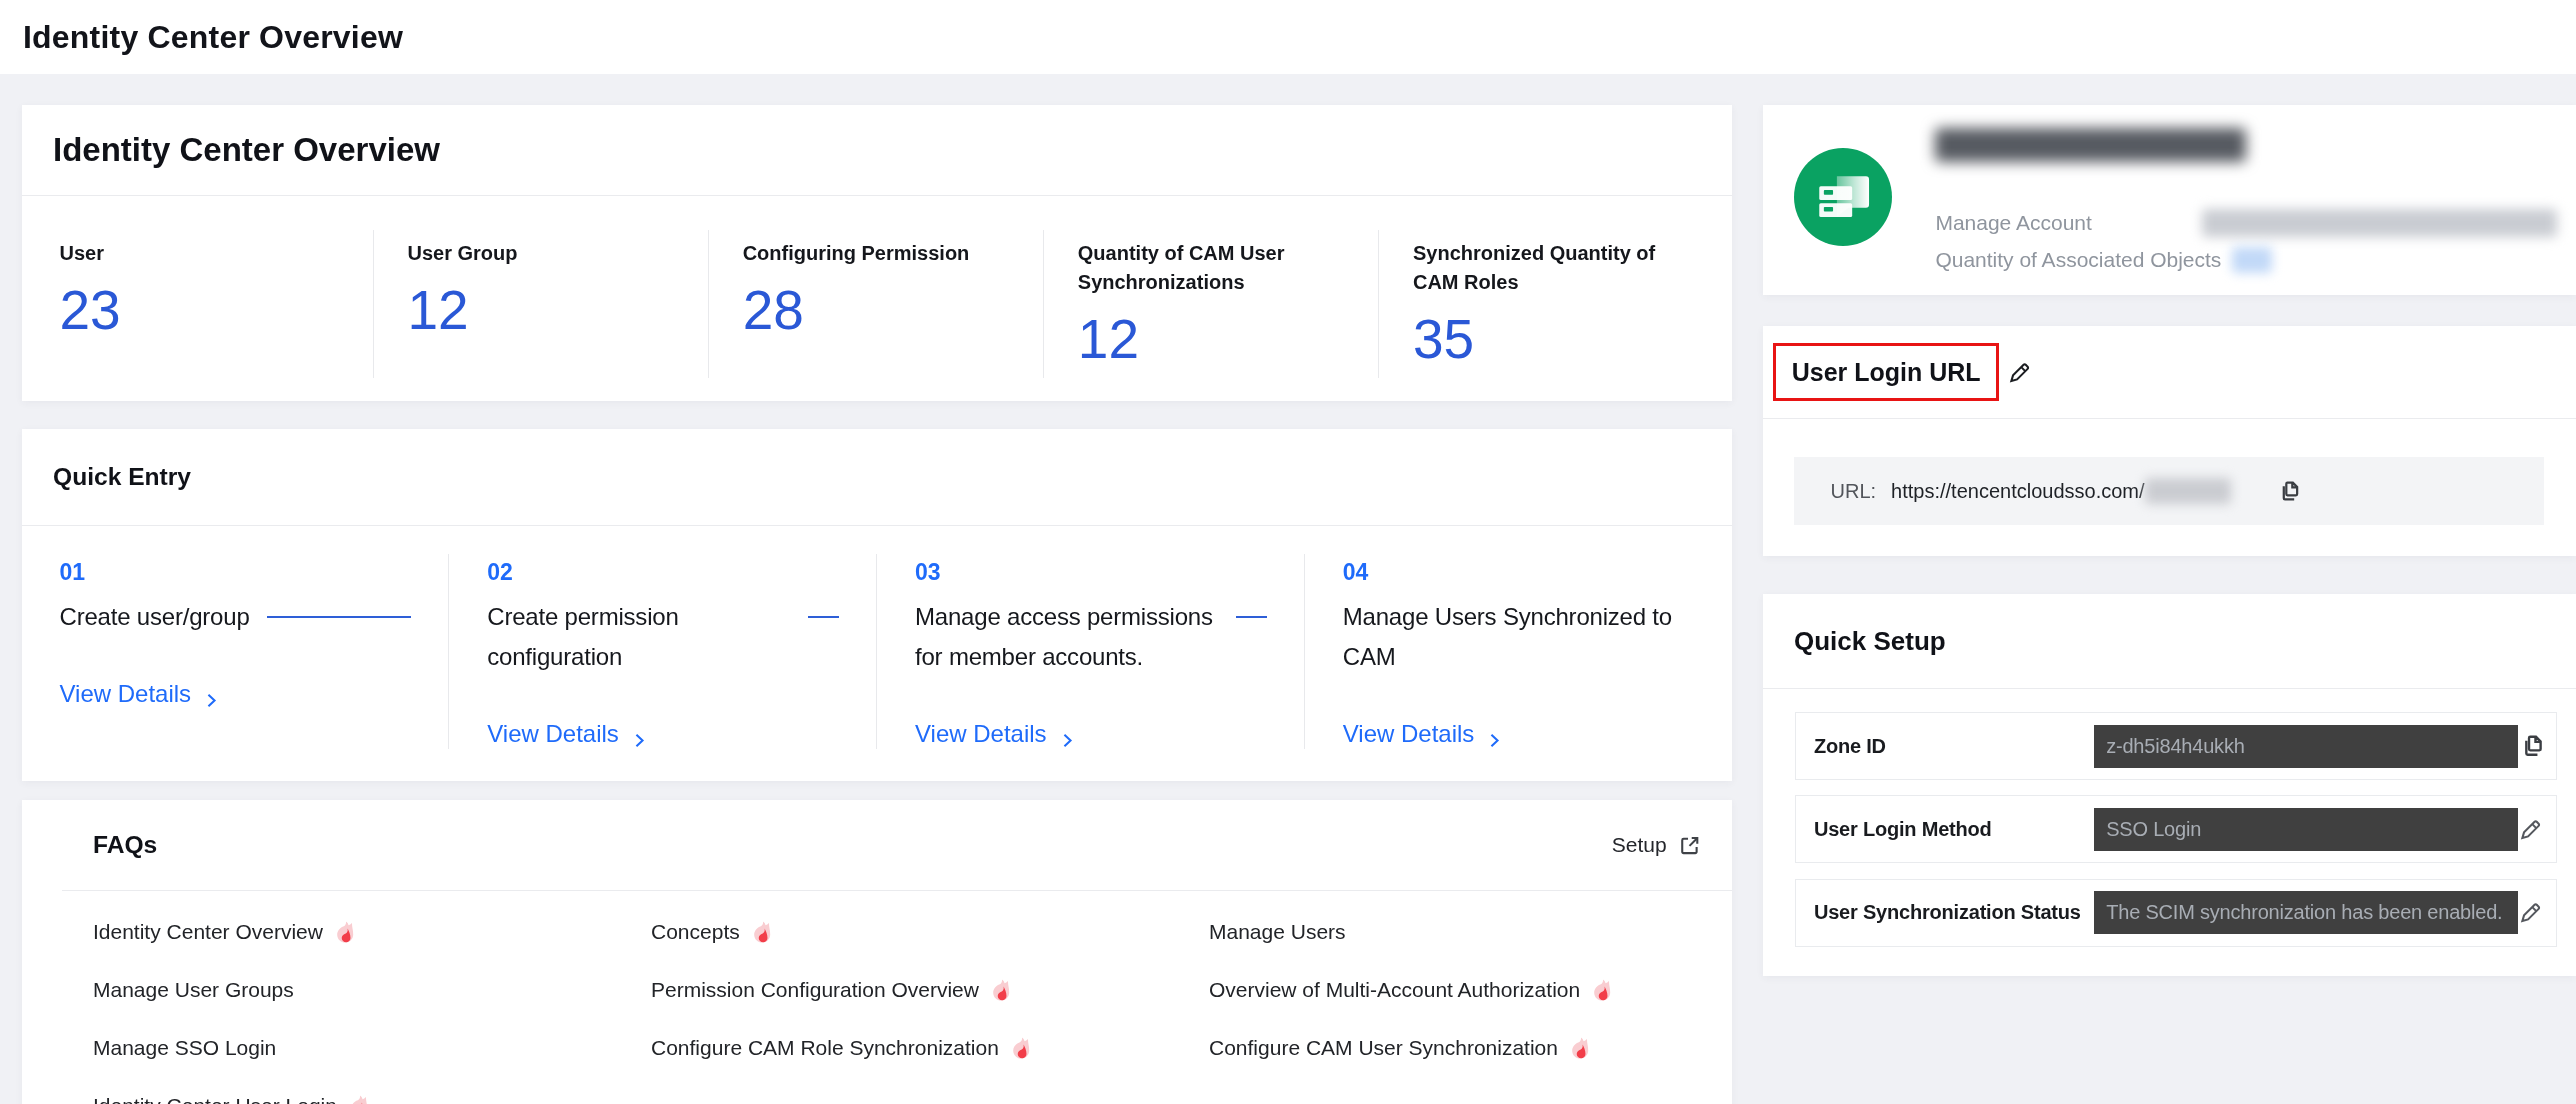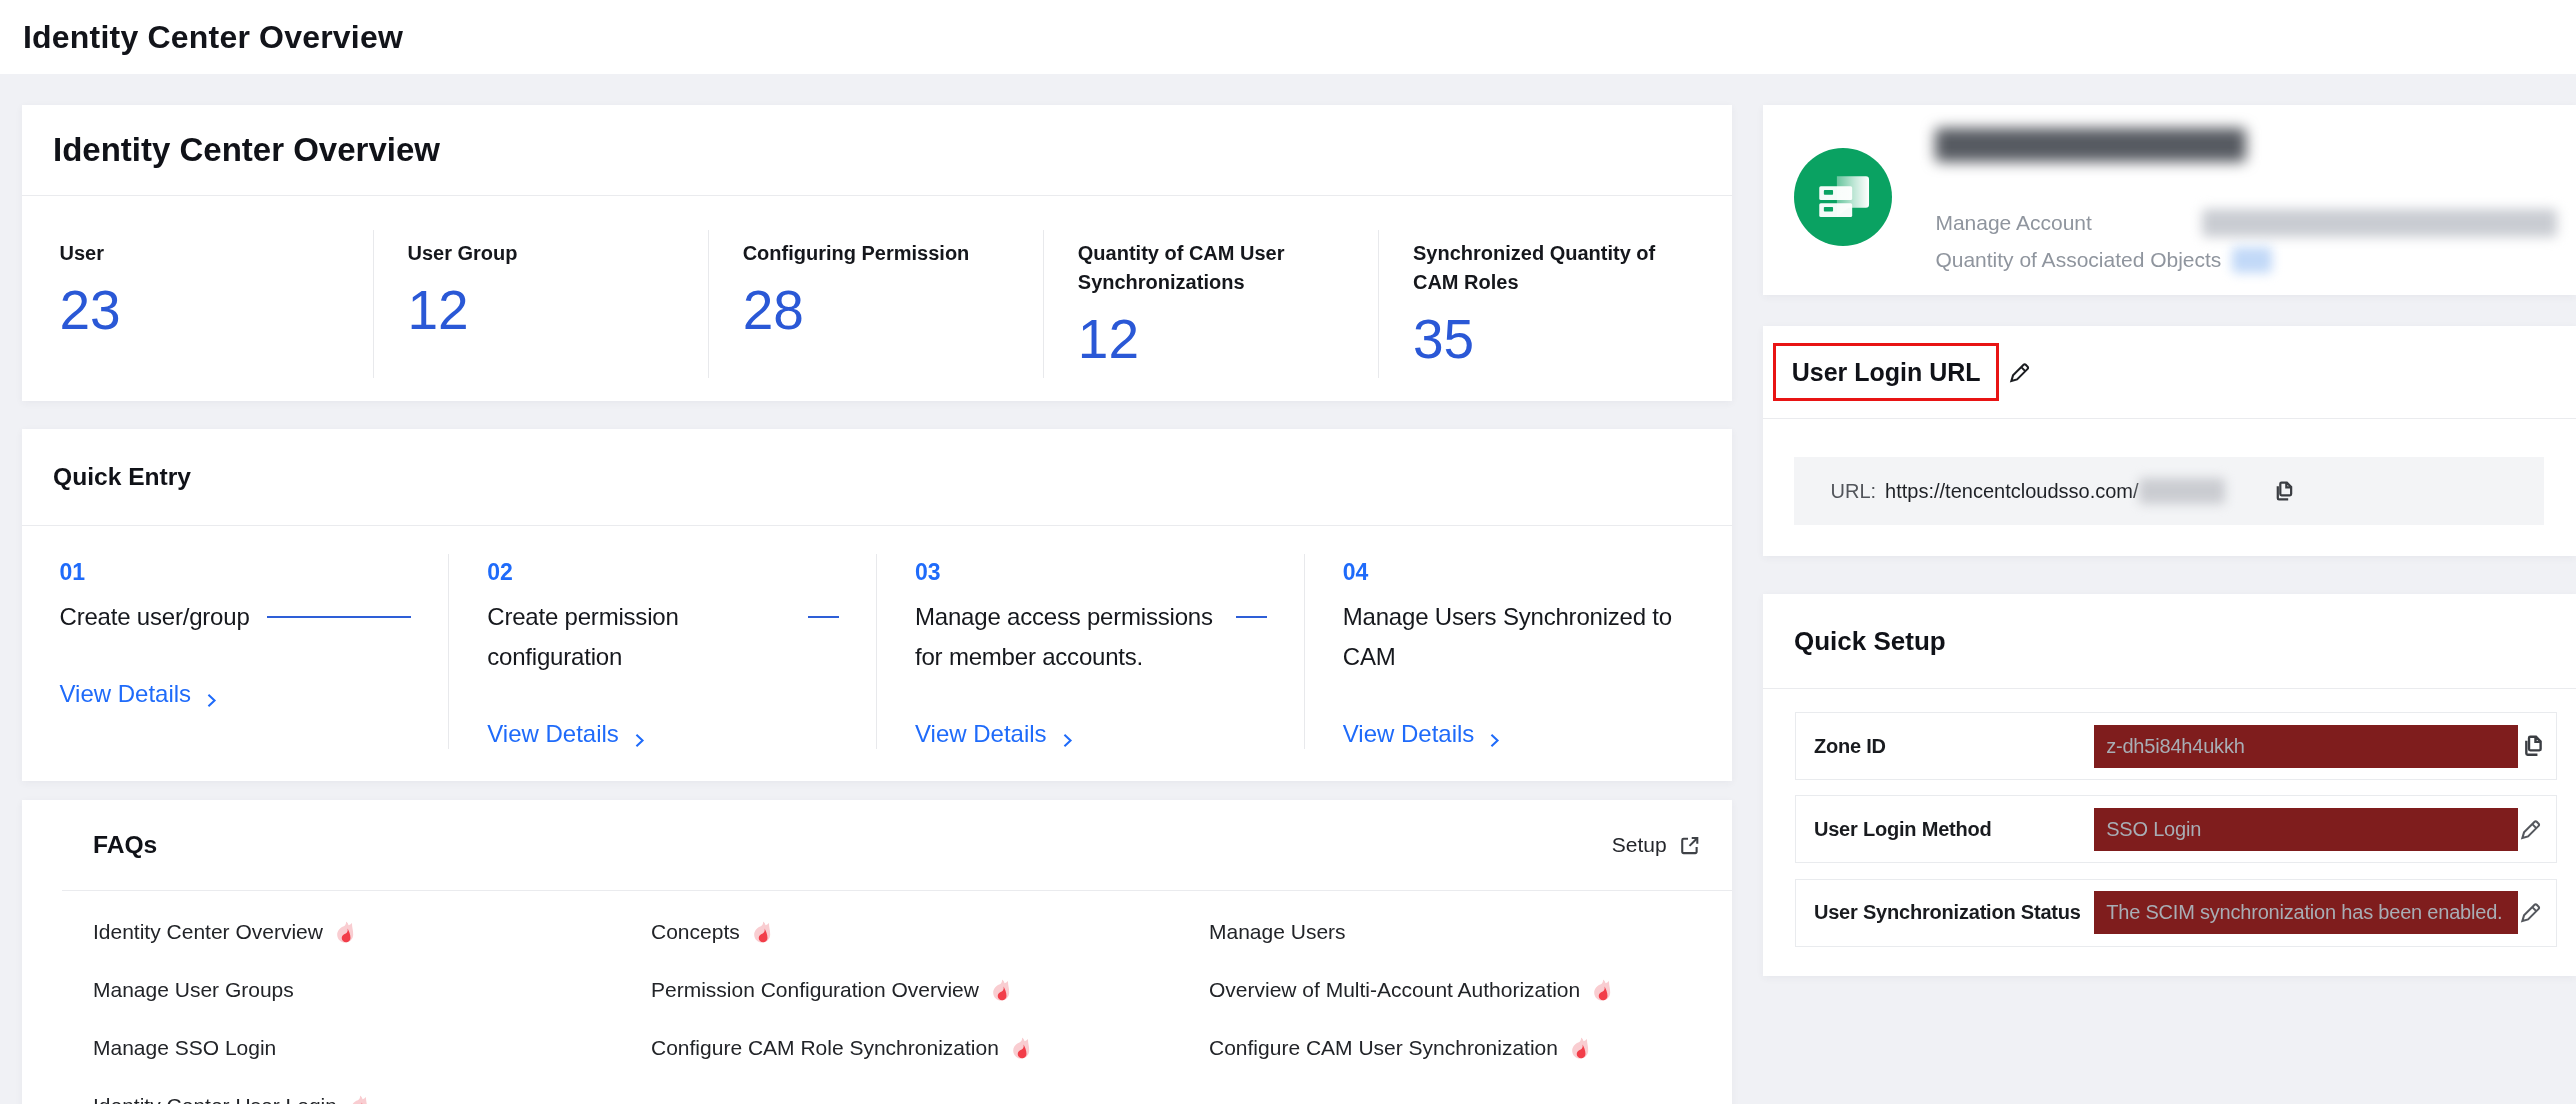--- a/index.html
+++ b/index.html
@@ -96,7 +96,7 @@
   .card-ulu .card-title { font-size:25px; }
   .ulu-body { padding:38px 31.5px 0 31px; }
   .url-row { height:68px; background:#f3f4f6; display:flex; align-items:center; padding-left:37px; }
-  .url-label { font-size:20px; color:#52555b; margin-right:9px; }
+  .url-label { font-size:20px; color:#52555b; margin-right:15px; }
   .url-value { font-size:20px; color:#1e2126; }
   .blur-url { width:86px; height:26px; background:#caccd1; border-radius:3.8px; filter:blur(5.4px); }
   .url-copy { margin-left:45px; }

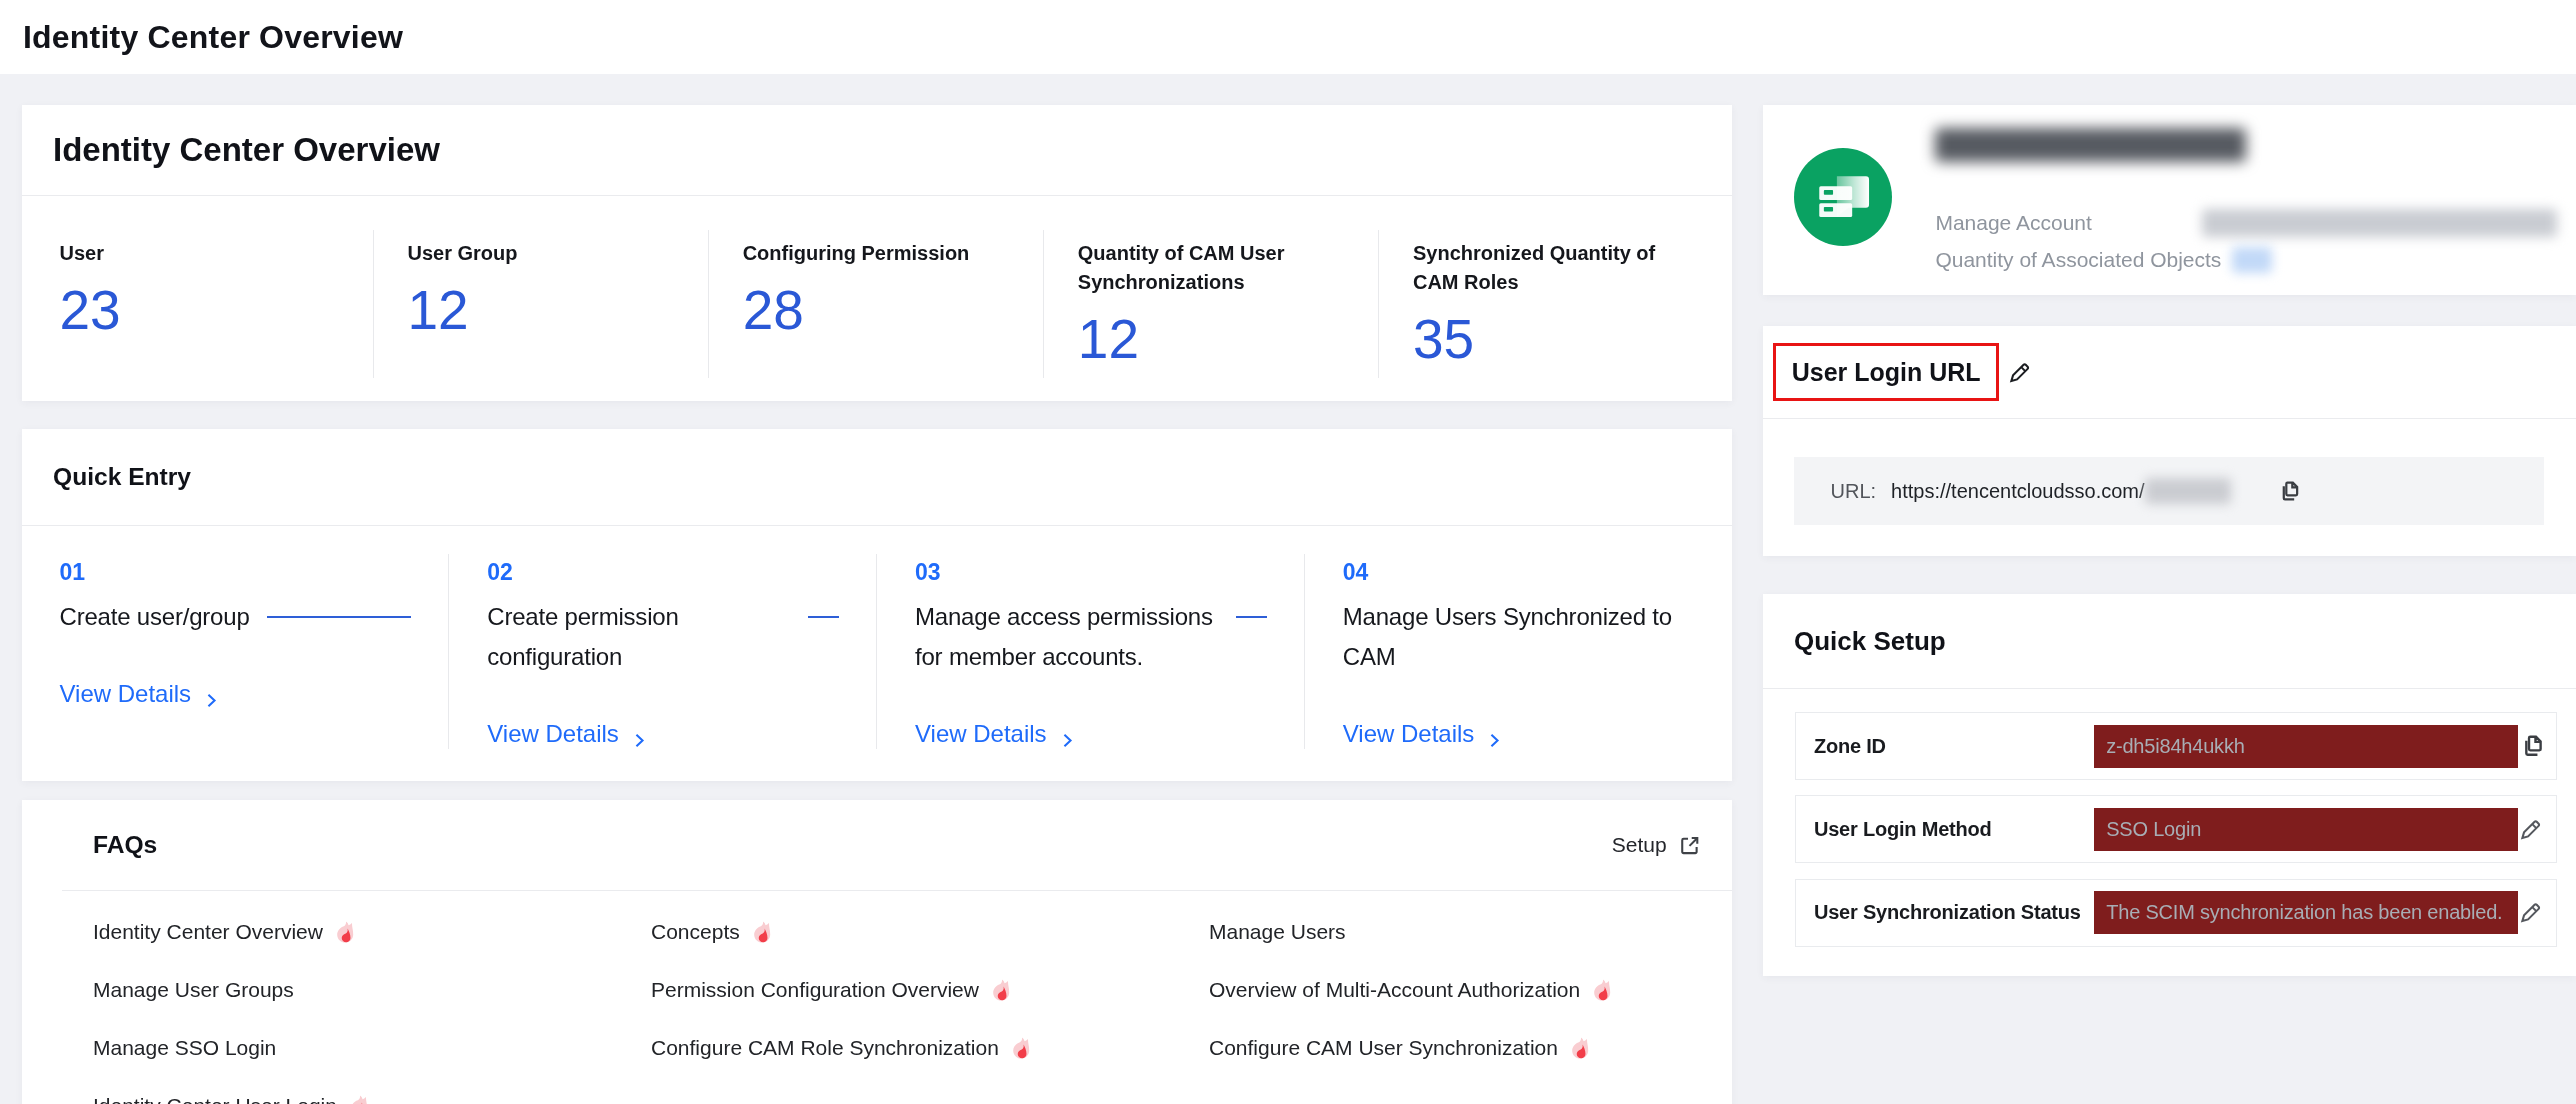--- a/index.html
+++ b/index.html
@@ -109,7 +109,7 @@
   .qs-row { height:68px; border:1.5px solid #e9ebee; display:flex; align-items:center;
             padding:0 20px 0 18.4px; margin-bottom:15.4px; background:#fff; }
   .qs-label { width:280px; flex:none; font-size:20px; font-weight:700; color:#191b1f; letter-spacing:-0.2px; }
-  .qs-chip { width:424px; flex:none; height:43px; line-height:43px; background:#7f1d1d;
+  .qs-chip { width:424px; flex:none; height:43px; line-height:43px; background:#404040;
              font-size:20px; color:#a8adb4; padding:0 12.3px; overflow:hidden; white-space:nowrap; letter-spacing:-0.2px; }
   .qs-icon { margin-left:auto; display:flex; align-items:center; cursor:pointer; }
 

